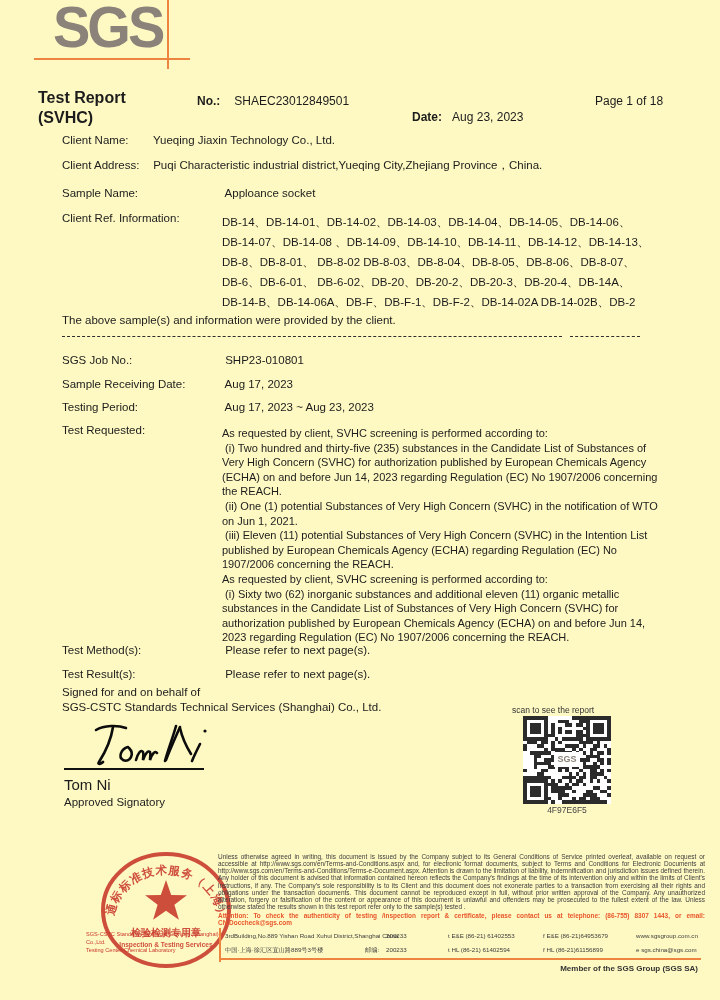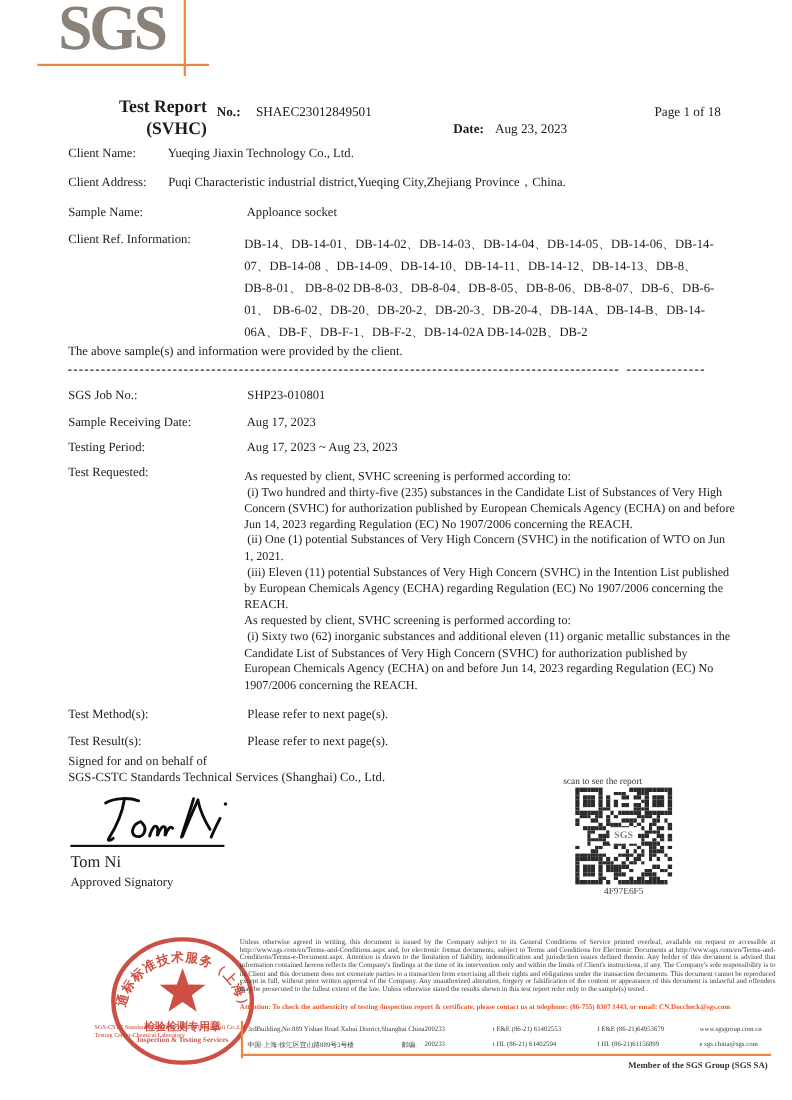--- a/index.html
+++ b/index.html
@@ -3,8 +3,8 @@
 <meta charset="utf-8">
 <style>
   html,body{margin:0;padding:0;background:#e9e9e9;}
-  .page{position:relative;width:720px;height:1000px;background:#ffffff;overflow:hidden;
-        font-family:Liberation Serif, serif;color:#1c1c1c;}
+  .page{position:relative;width:720px;height:1000px;background:#fef9c3;overflow:hidden;
+        font-family:Liberation Sans, sans-serif;color:#1c1c1c;}
   
   .logo{position:absolute;left:53px;top:-6px;font-size:56px;font-weight:bold;
         color:#8b8279;letter-spacing:-3px;transform:scaleY(1.04);}

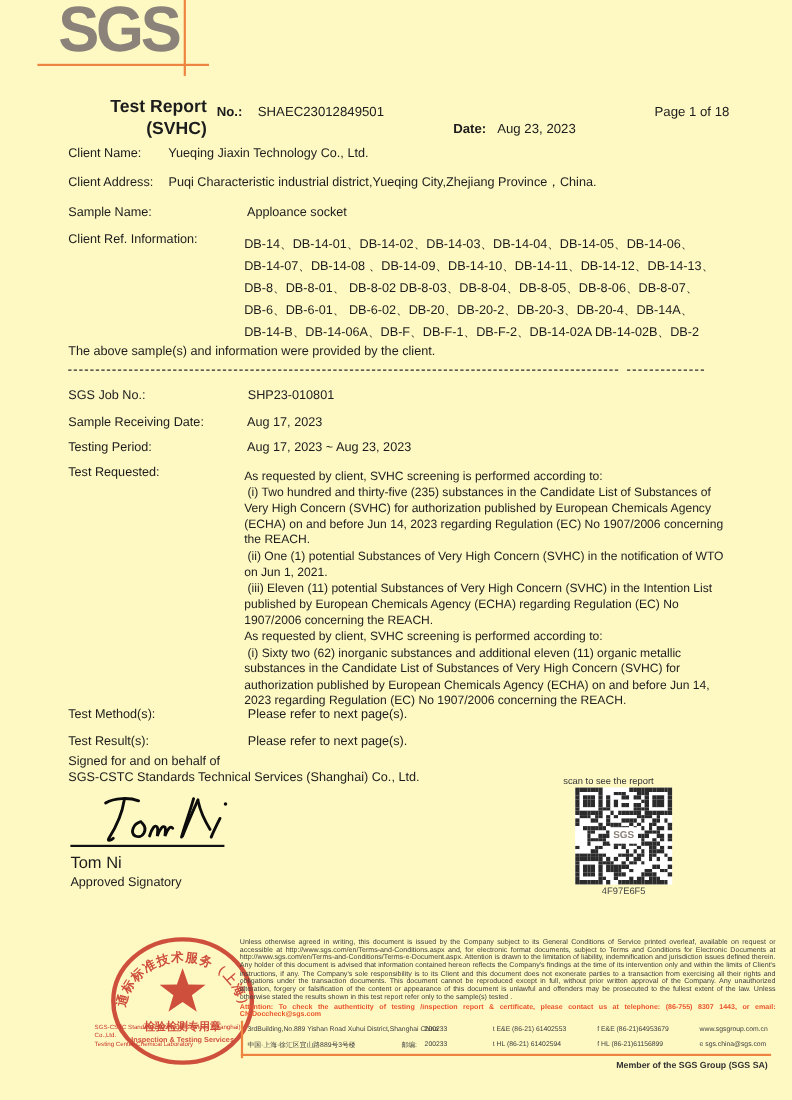--- a/index.html
+++ b/index.html
@@ -10,7 +10,7 @@
         color:#8b8279;letter-spacing:-3px;transform:scaleY(1.04);}
   .hline-orange{position:absolute;left:34px;top:58px;width:156px;height:2px;background:#ed8440;}
   .vline-orange{position:absolute;left:167px;top:0;width:2px;height:69px;background:#ed8440;}
-  .report-title{position:absolute;left:38px;top:88px;width:150px;text-align:right;
+  .report-title{position:absolute;left:38px;top:88px;width:150px;text-align:left;
         font-size:16px;font-weight:bold;line-height:20px;}
   .hdr-no{position:absolute;left:197px;top:94px;font-size:12px;}
   .hdr-no b{margin-right:14px;}

